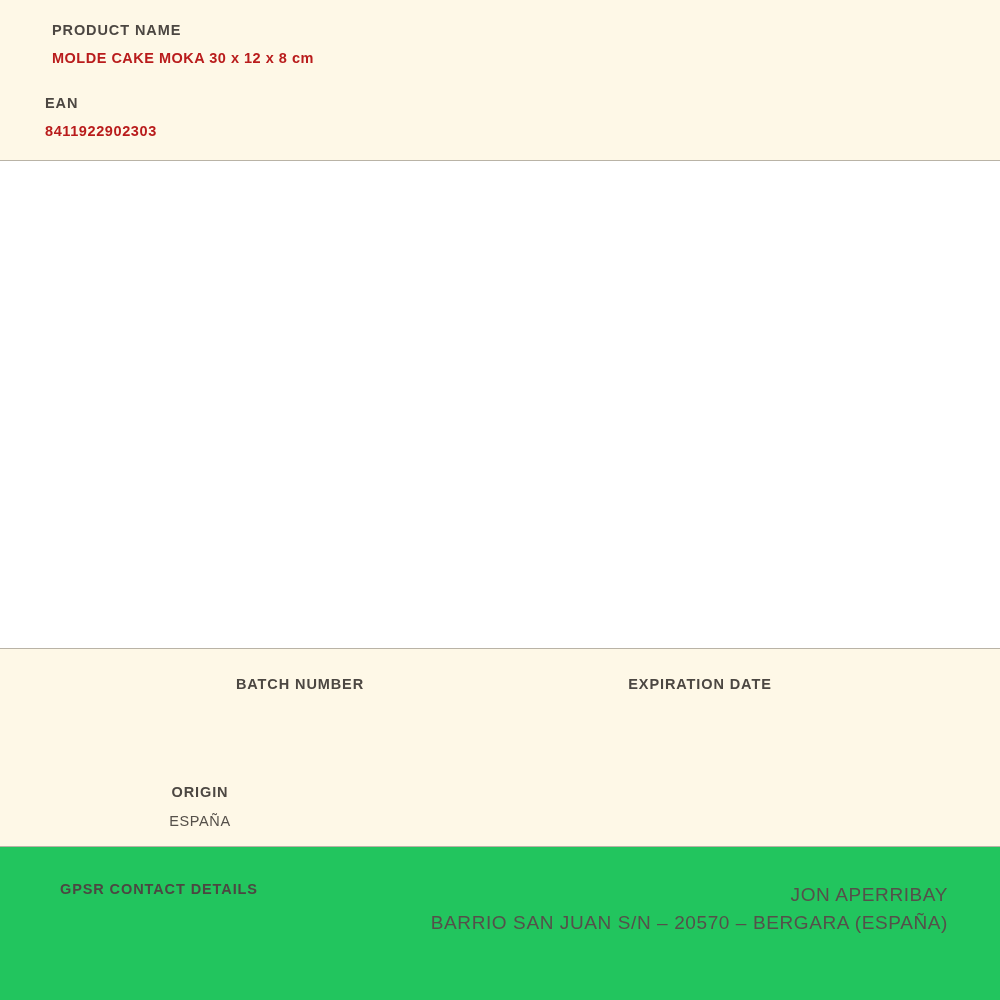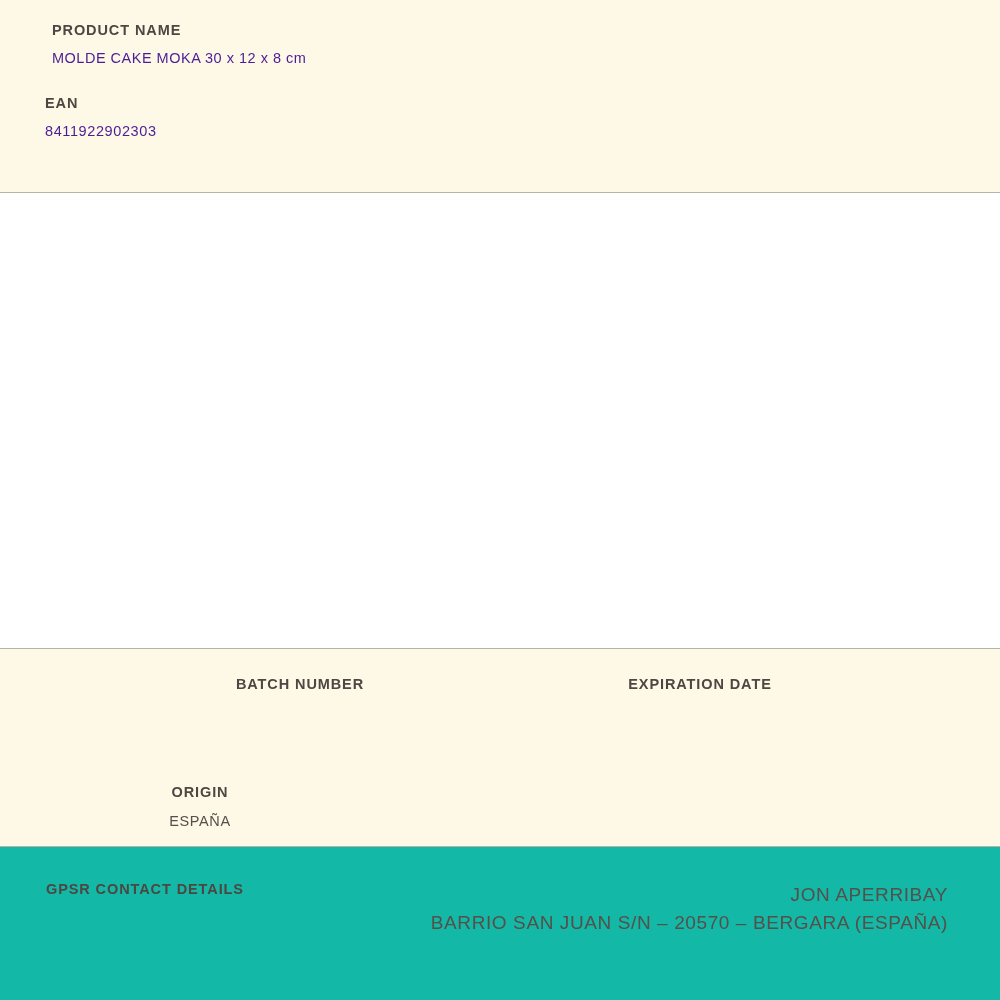--- a/index.html
+++ b/index.html
@@ -27,7 +27,7 @@
     background: #fef8e7;
     border-bottom: 1px solid #b9b3a6;
     padding: 22px 0 0 0;
-    height: 193px;
+    height: 161px;
     box-sizing: border-box;
   }
   .field {

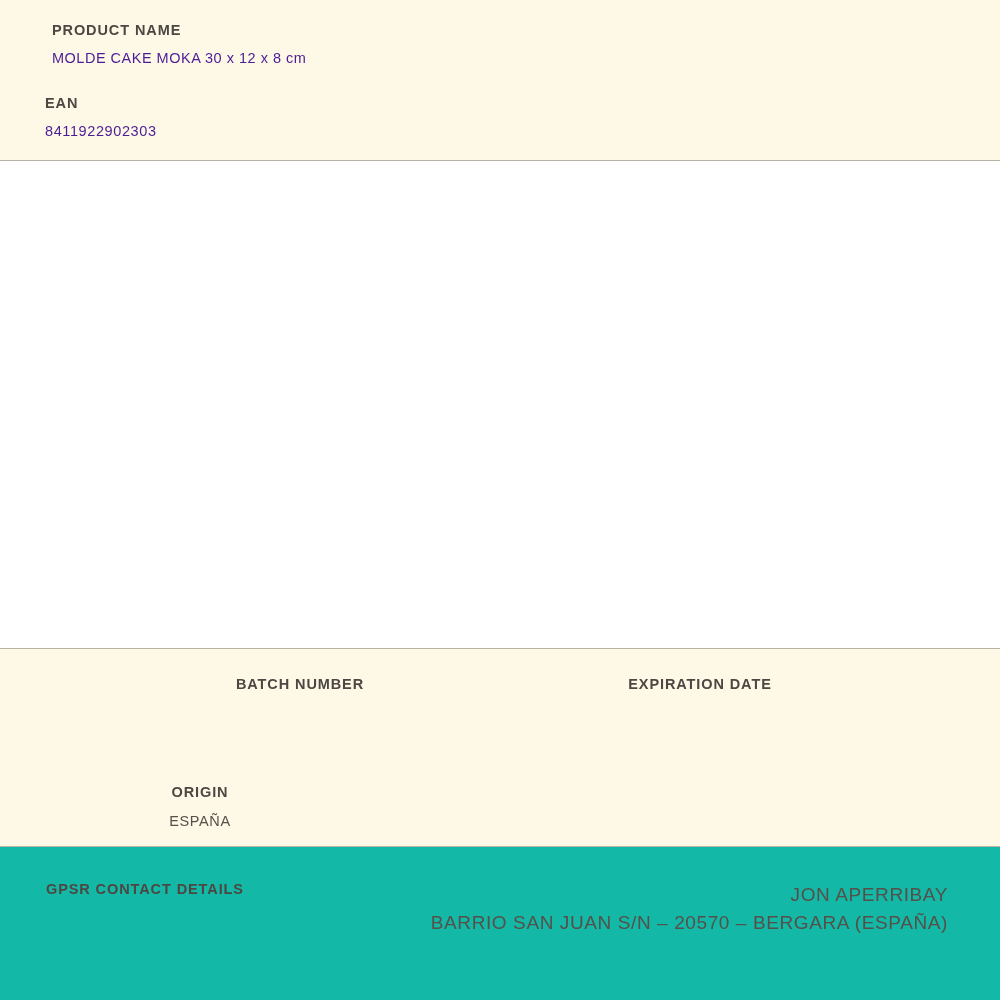--- a/index.html
+++ b/index.html
@@ -47,10 +47,10 @@
   .field-value {
     font-size: 14.5px;
     letter-spacing: 0.6px;
-    color: #4c1d95;
+    color: #b91c1c;
     margin-top: 11px;
     line-height: 1.2;
-    font-weight: 400;
+    font-weight: 700;
   }
   .field-value.small-units {
     letter-spacing: 0.5px;

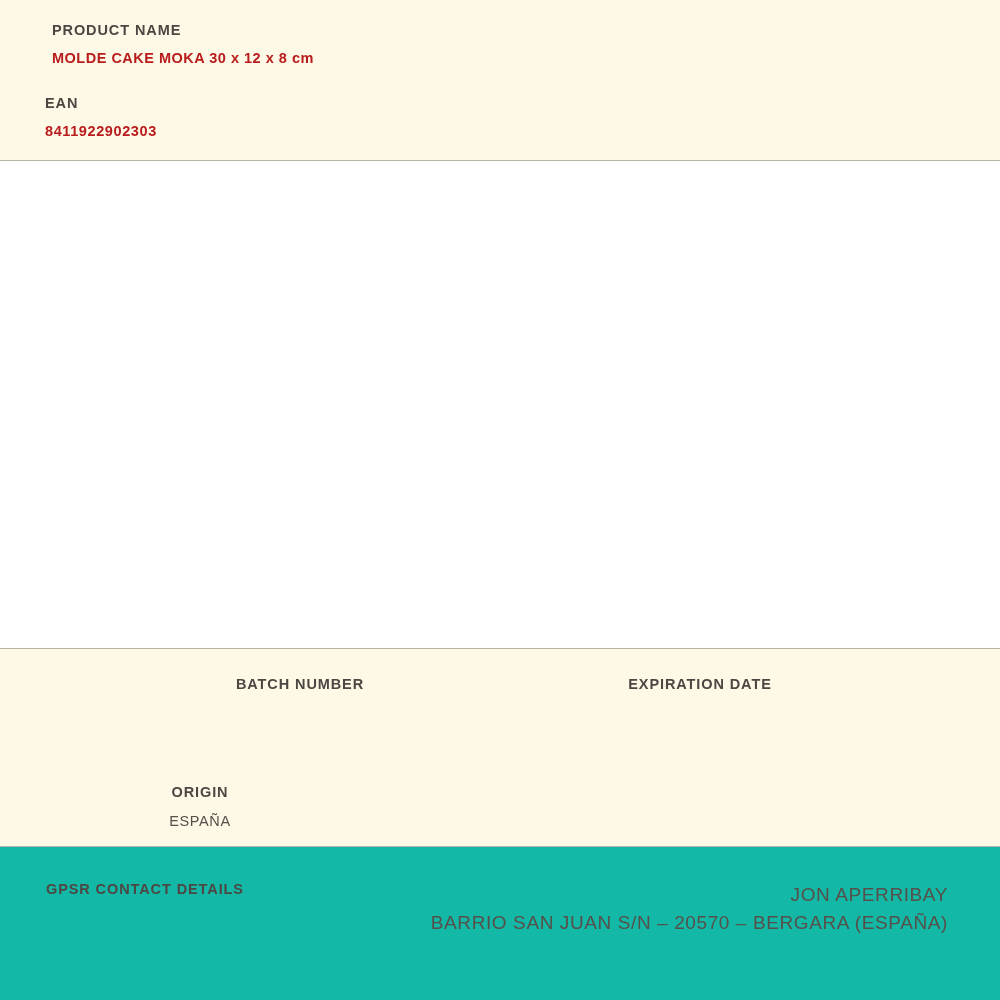--- a/index.html
+++ b/index.html
@@ -107,11 +107,11 @@
 
   
   .footer {
-    background: #14b8a6;
+    background: #22c55e;
     height: 153px;
     box-sizing: border-box;
     position: relative;
-    padding: 34px 52px 0 46px;
+    padding: 34px 52px 0 60px;
     display: flex;
     justify-content: space-between;
     align-items: flex-start;

